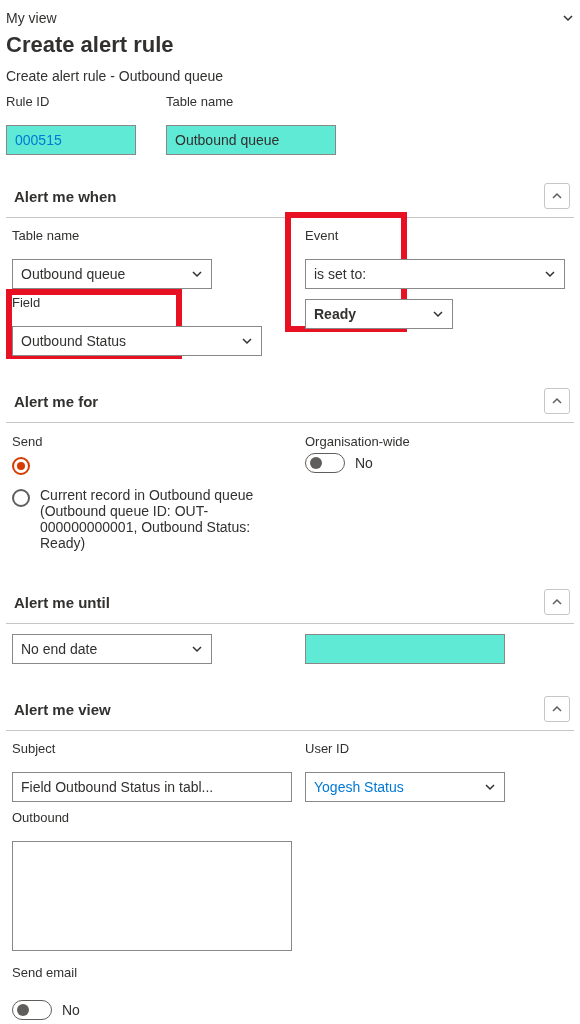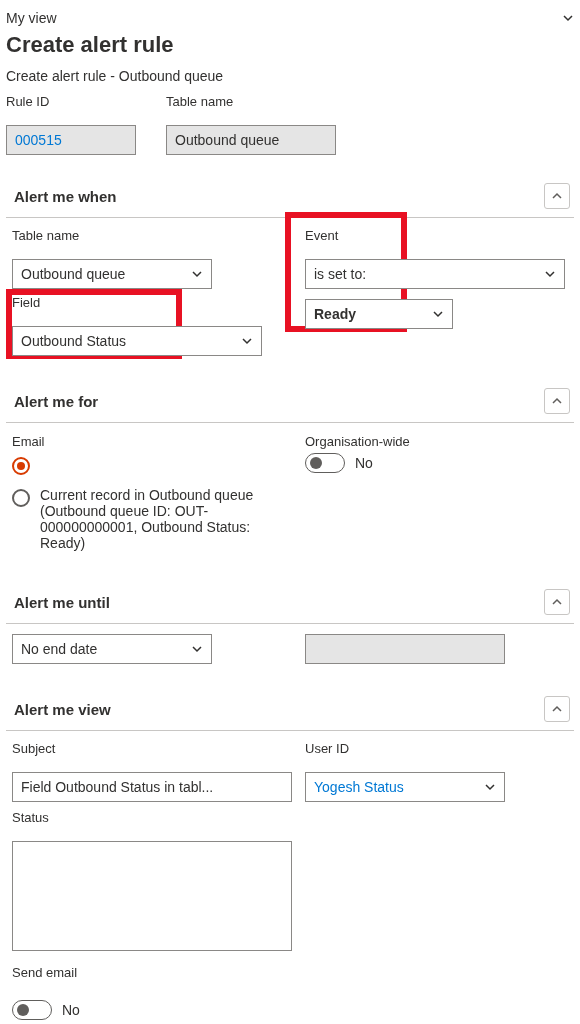--- a/index.html
+++ b/index.html
@@ -27,7 +27,7 @@
       align-items: center;
       justify-content: space-between;
     }
-    .readonly { background: #e5e5e5; }
+    .readonly { background: #5eead4; }
     .select { position: relative; }
     .chev { margin-left: auto; }
     .blue-text { color: #0078d4; }

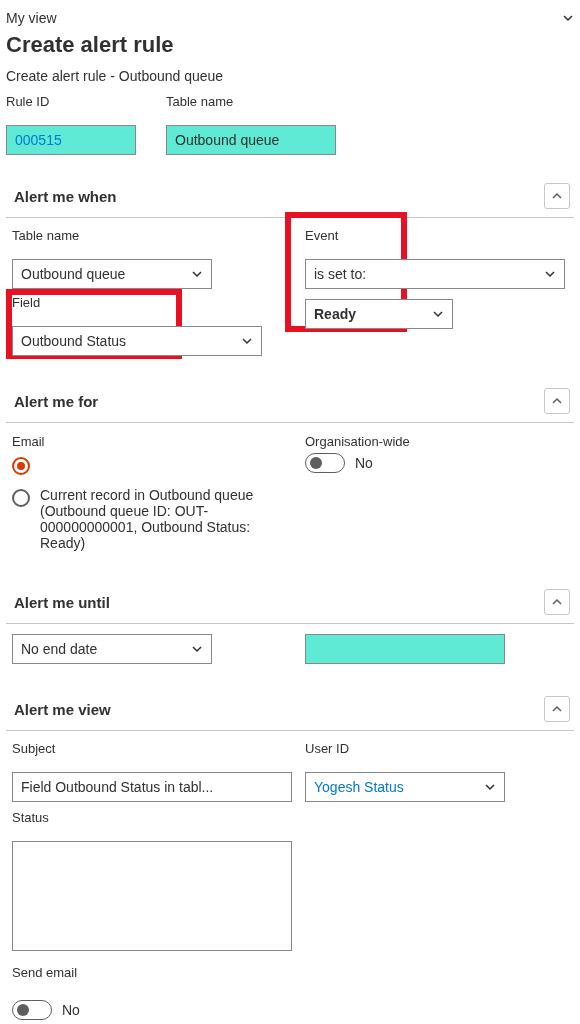--- a/index.html
+++ b/index.html
@@ -197,7 +197,7 @@
   <div class="section-body">
     <div class="cols">
       <div class="col">
-        <span class="label">Email</span>
+        <span class="label">Send</span>
         <div class="radio-row">
           <span class="radio selected"></span>
         </div>

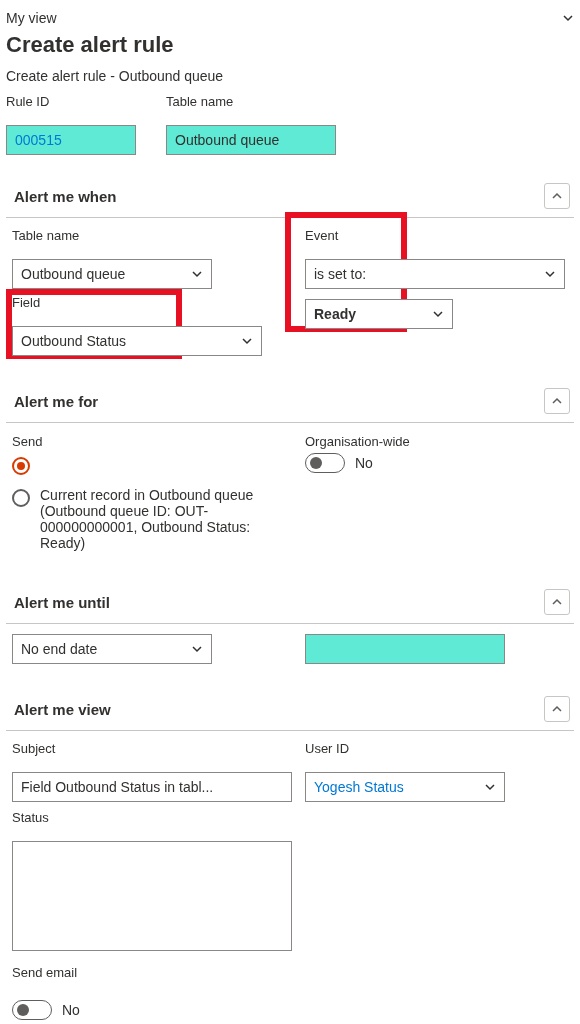--- a/index.html
+++ b/index.html
@@ -268,7 +268,7 @@
           </div>
         </div>
         <div class="field" style="margin-top:8px;">
-          <span class="label">Status</span>
+          <span class="label">Outbound</span>
           <div class="textarea"></div>
         </div>
         <div class="field" style="margin-top:14px;">

